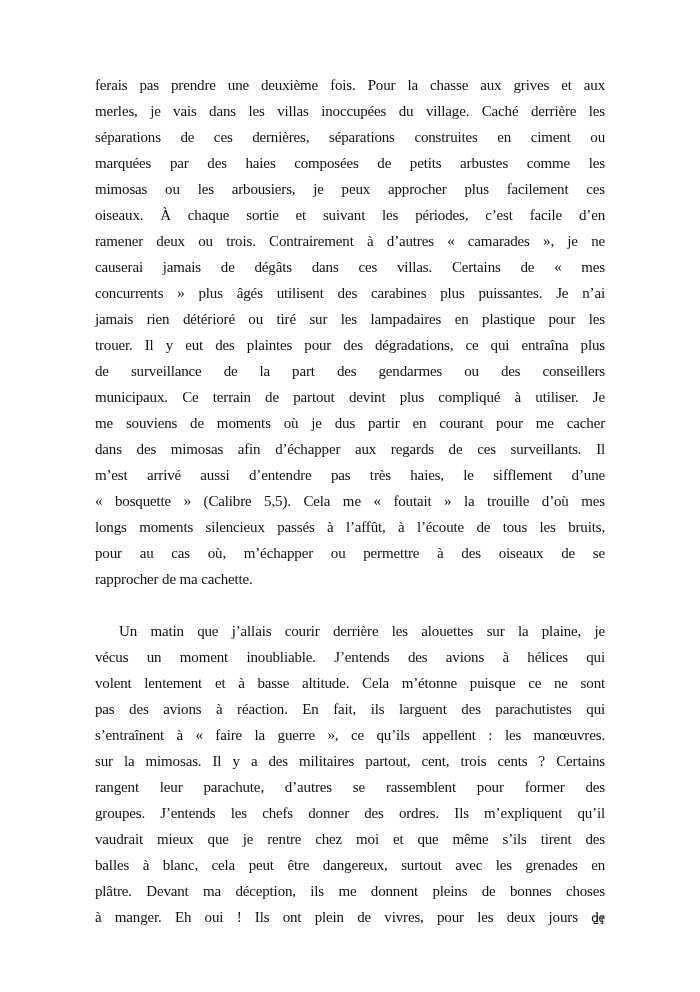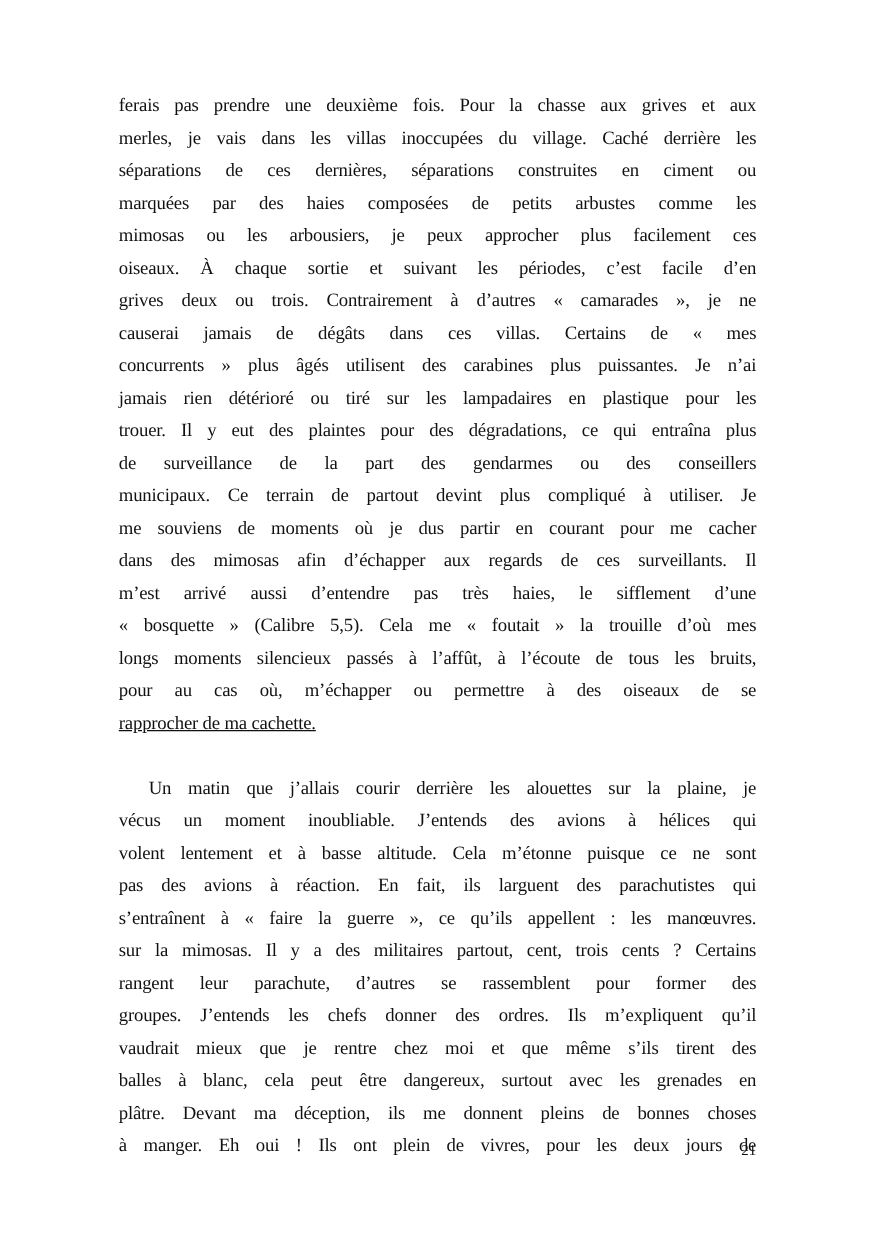--- a/index.html
+++ b/index.html
@@ -62,7 +62,7 @@
     <span class="line">marquées par des haies composées de petits arbustes comme les</span>
     <span class="line">mimosas ou les arbousiers, je peux approcher plus facilement ces</span>
     <span class="line">oiseaux. À chaque sortie et suivant les périodes, c’est facile d’en</span>
-    <span class="line">grives deux ou trois. Contrairement à d’autres « camarades », je ne</span>
+    <span class="line">ramener deux ou trois. Contrairement à d’autres « camarades », je ne</span>
     <span class="line">causerai jamais de dégâts dans ces villas. Certains de « mes</span>
     <span class="line">concurrents » plus âgés utilisent des carabines plus puissantes. Je n’ai</span>
     <span class="line">jamais rien détérioré ou tiré sur les lampadaires en plastique pour les</span>

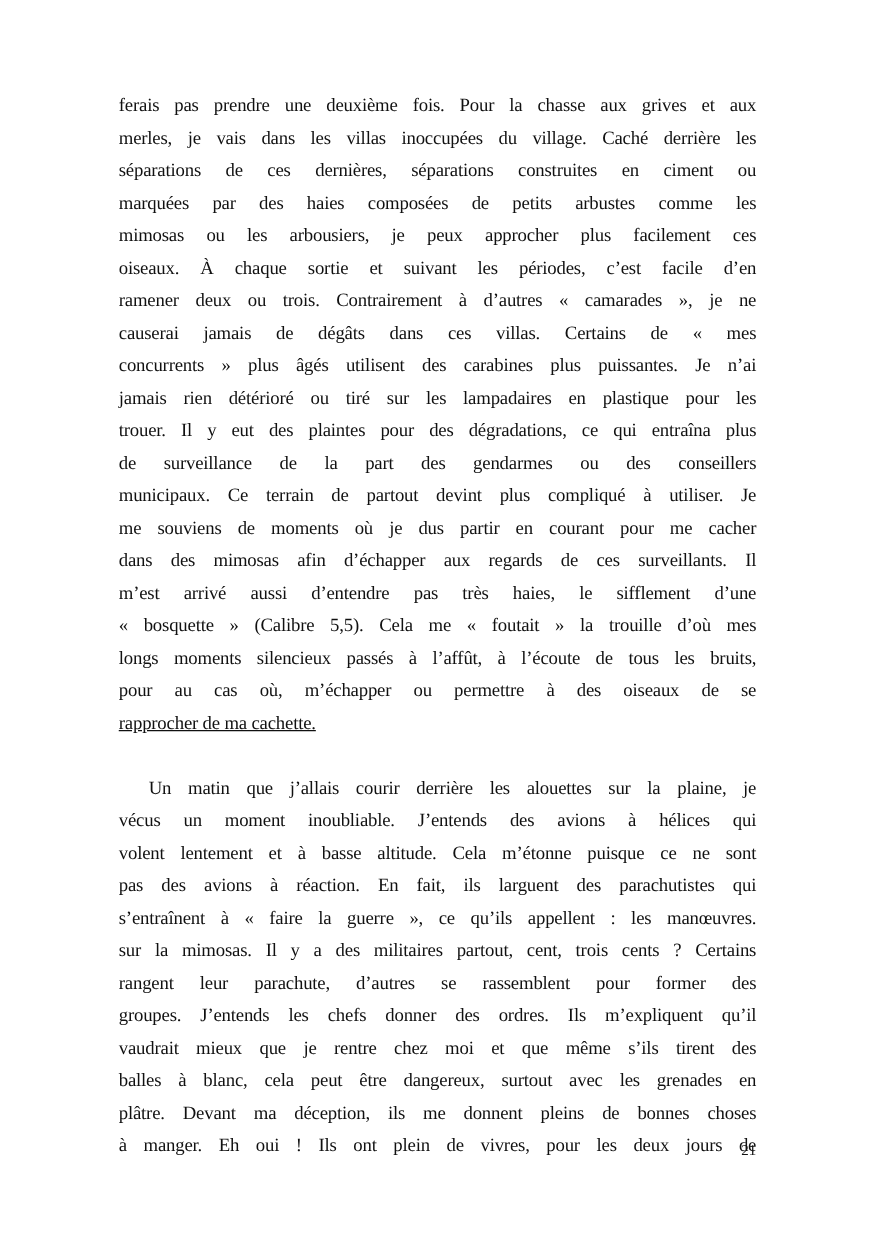--- a/index.html
+++ b/index.html
@@ -33,7 +33,6 @@
     }
     .line.last {
       text-align-last: left;
-      text-decoration: underline;
     }
     .line.indent {
       text-indent: 24px;

